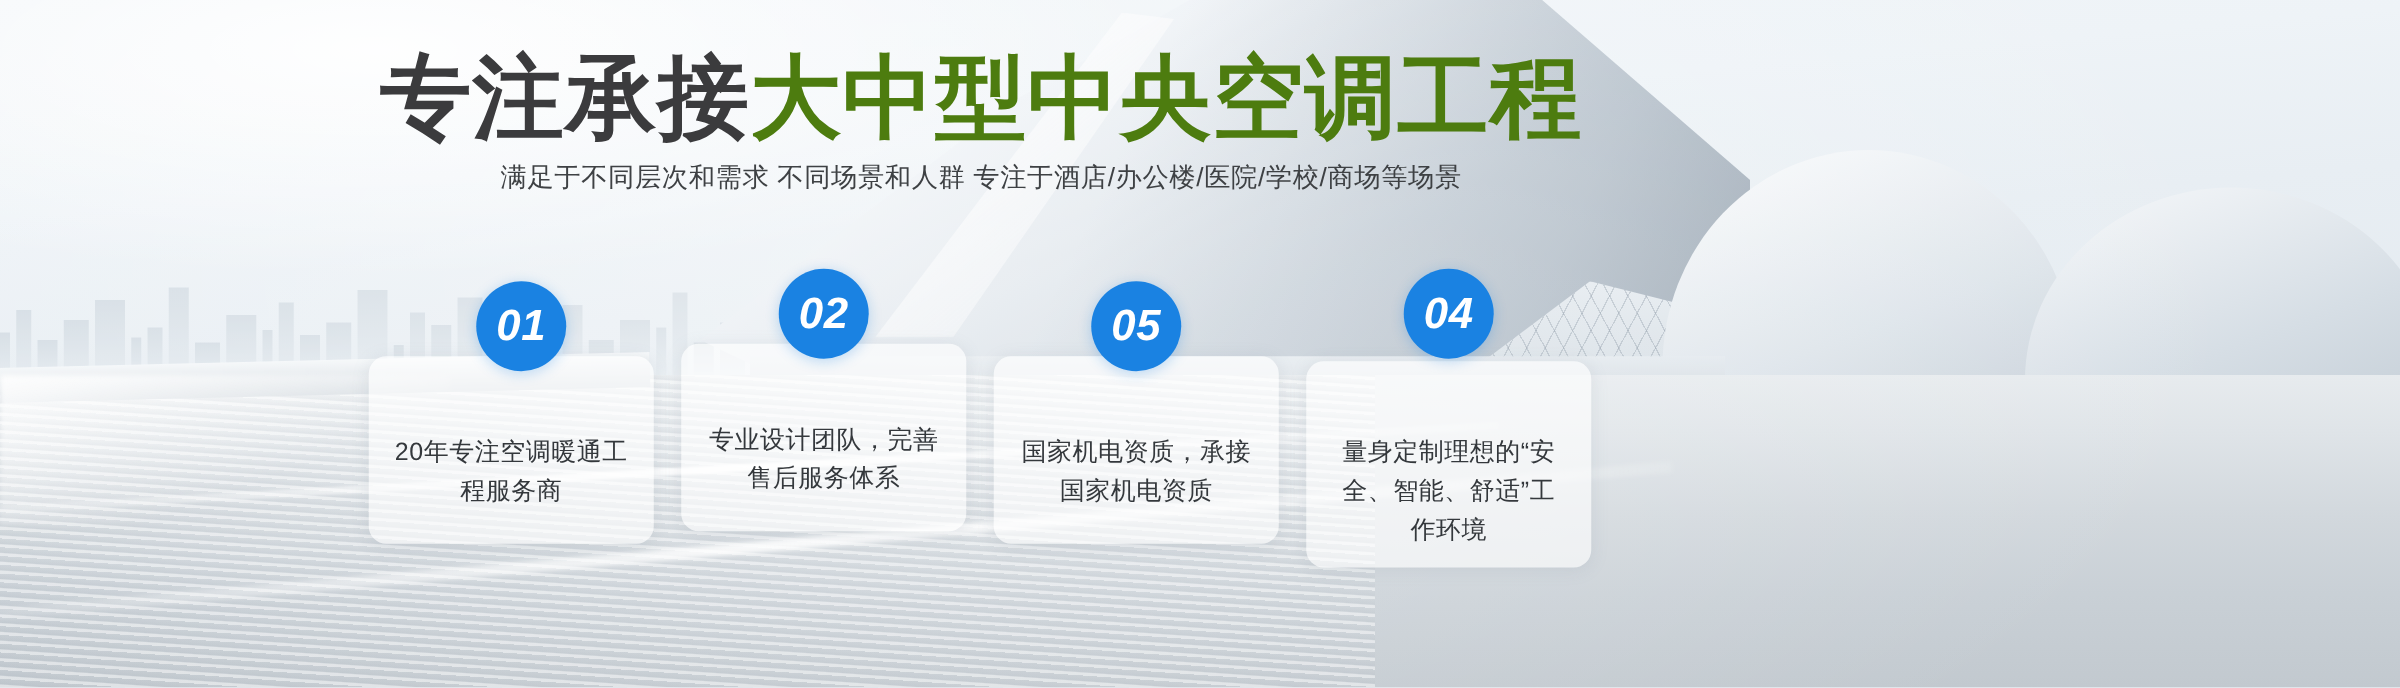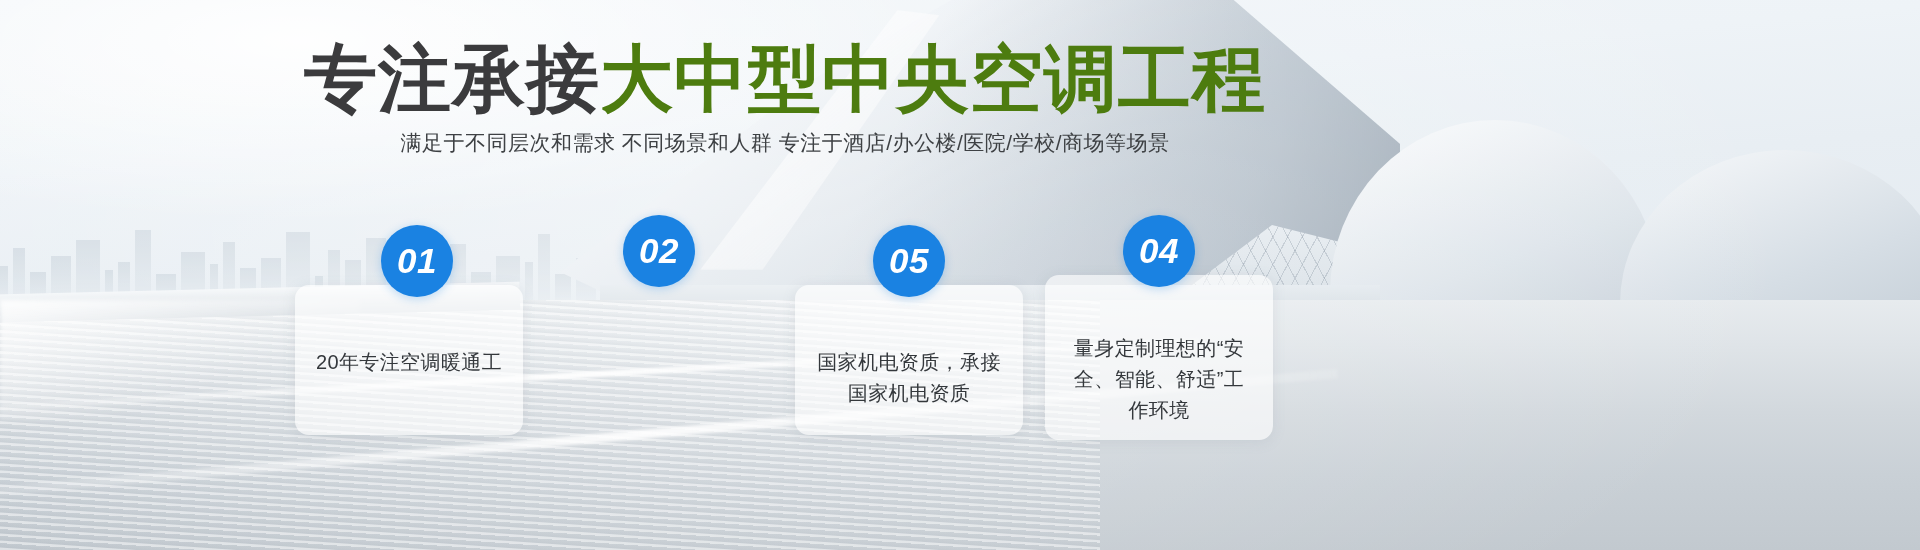--- a/index.html
+++ b/index.html
@@ -238,6 +238,12 @@
     </div>
     <div class="badge badge-1">01</div>
 
+    <div class="card card-2">
+      <div class="card-text">
+        <div>专业设计团队，完善</div>
+        <div>售后服务体系</div>
+      </div>
+    </div>
     <div class="badge badge-2">02</div>
 
     <div class="card card-3">

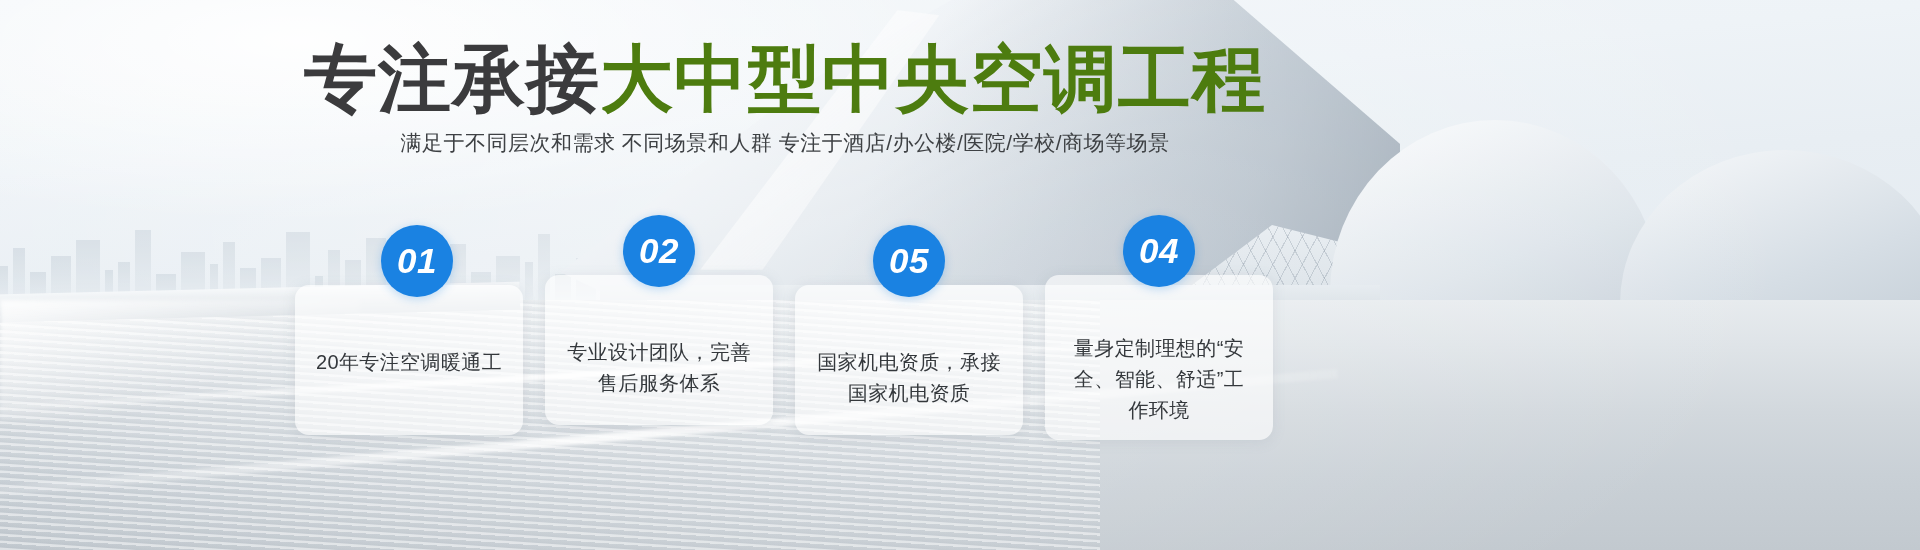--- a/index.html
+++ b/index.html
@@ -130,7 +130,7 @@
   .card-1{left:0px;  top:60px; height:150px;}
   .card-2{left:250px;top:50px; height:150px;}
   .card-3{left:500px;top:60px; height:150px;}
-  .card-4{left:750px;top:50px; height:165px;}
+  .card-4{left:750px;top:64px; height:165px;}
 
   .badge{
     position:absolute;width:72px;height:72px;border-radius:50%;

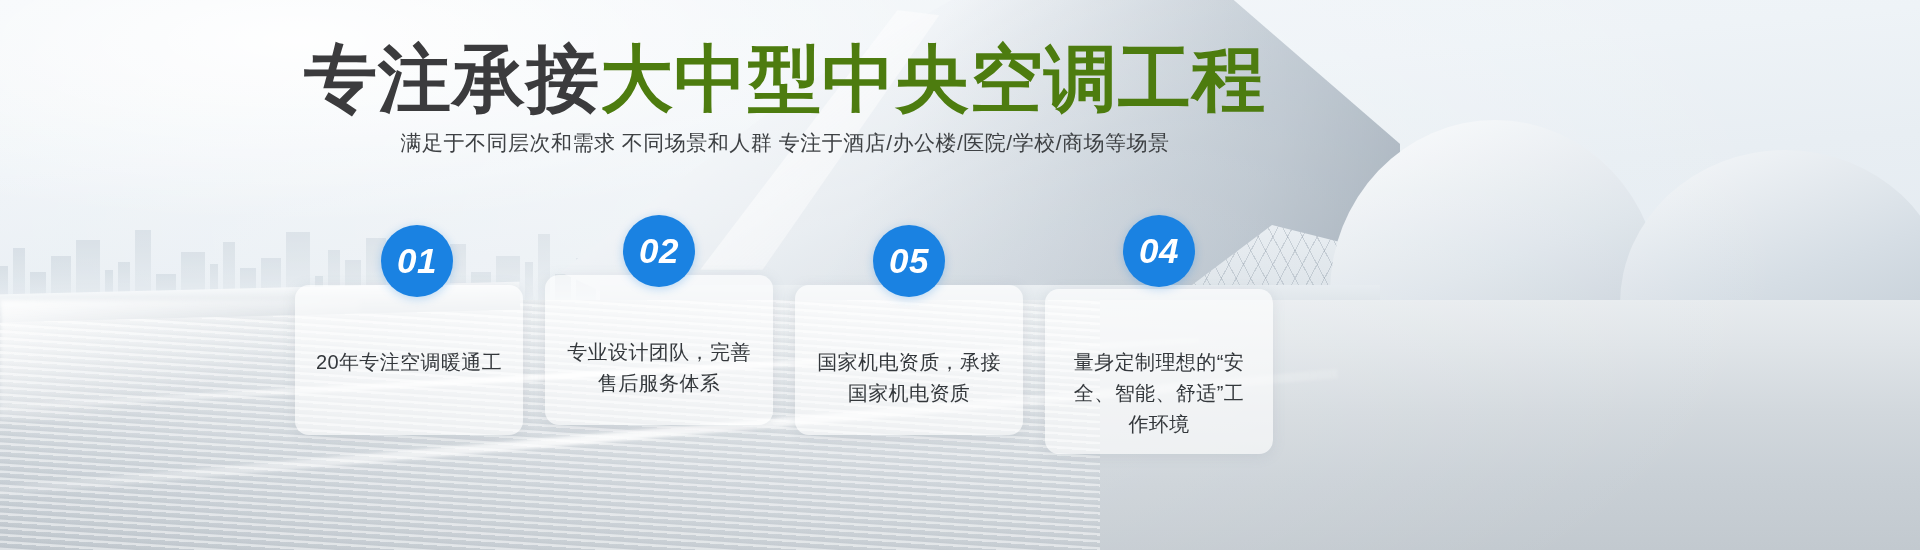--- a/index.html
+++ b/index.html
@@ -234,6 +234,7 @@
     <div class="card card-1">
       <div class="card-text">
         <div>20年专注空调暖通工</div>
+        <div>程服务商</div>
       </div>
     </div>
     <div class="badge badge-1">01</div>

